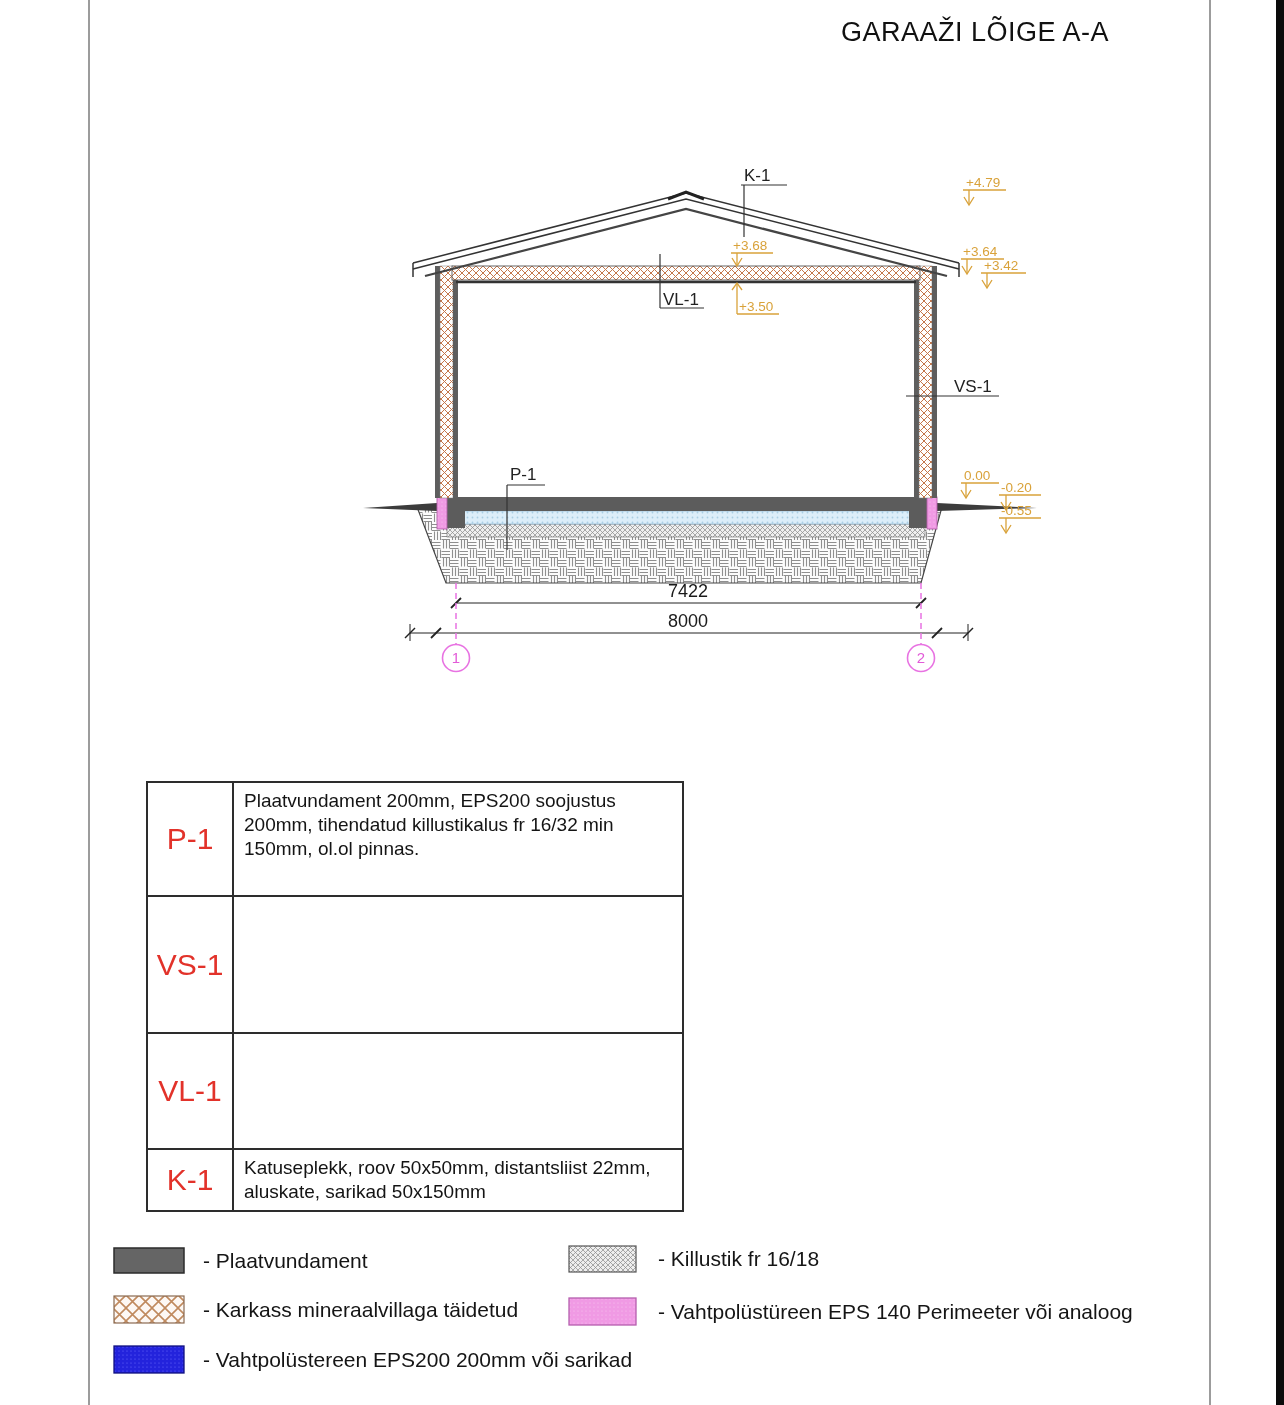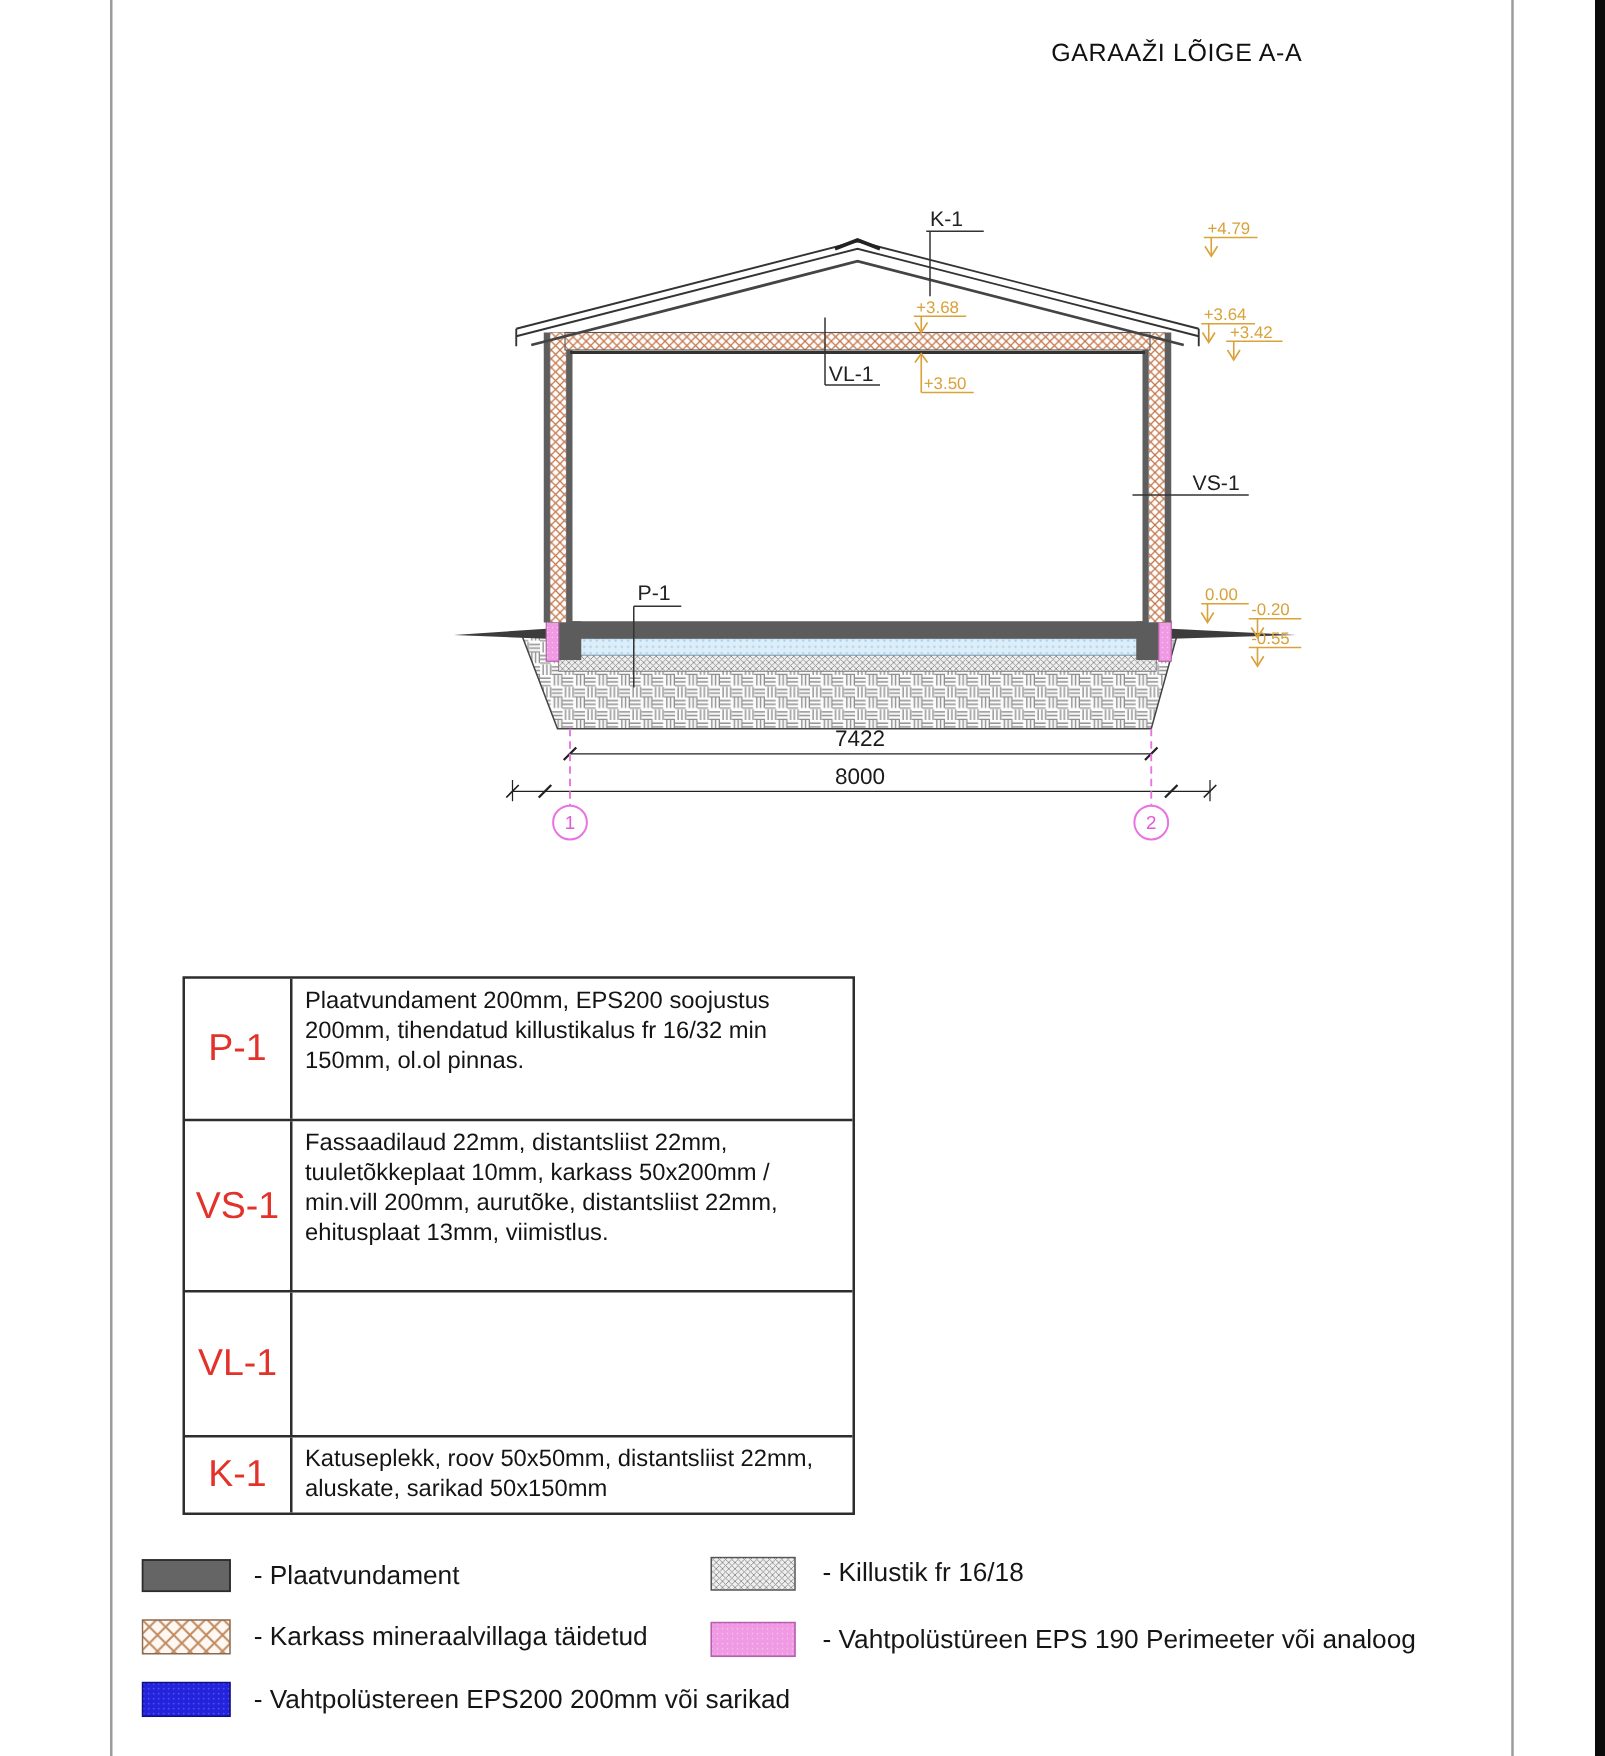--- a/index.html
+++ b/index.html
@@ -9,7 +9,7 @@
   .frame-left  { left:88px;  width:2px; background:#9c9c9c; }
   .frame-right { left:1209px; width:2px; background:#9c9c9c; }
   .edge-black  { position:absolute; top:0; left:1276px; width:8px; height:1405px; background:#0b0b0b; }
-  .title { position:absolute; left:841px; top:32px; margin:0; font-size:20px; font-weight:400;
+  .title { position:absolute; left:841px; top:17px; margin:0; font-size:27px; font-weight:400;
            letter-spacing:0.5px; color:#111; white-space:nowrap; }
   svg.section { position:absolute; left:0; top:0; }
 

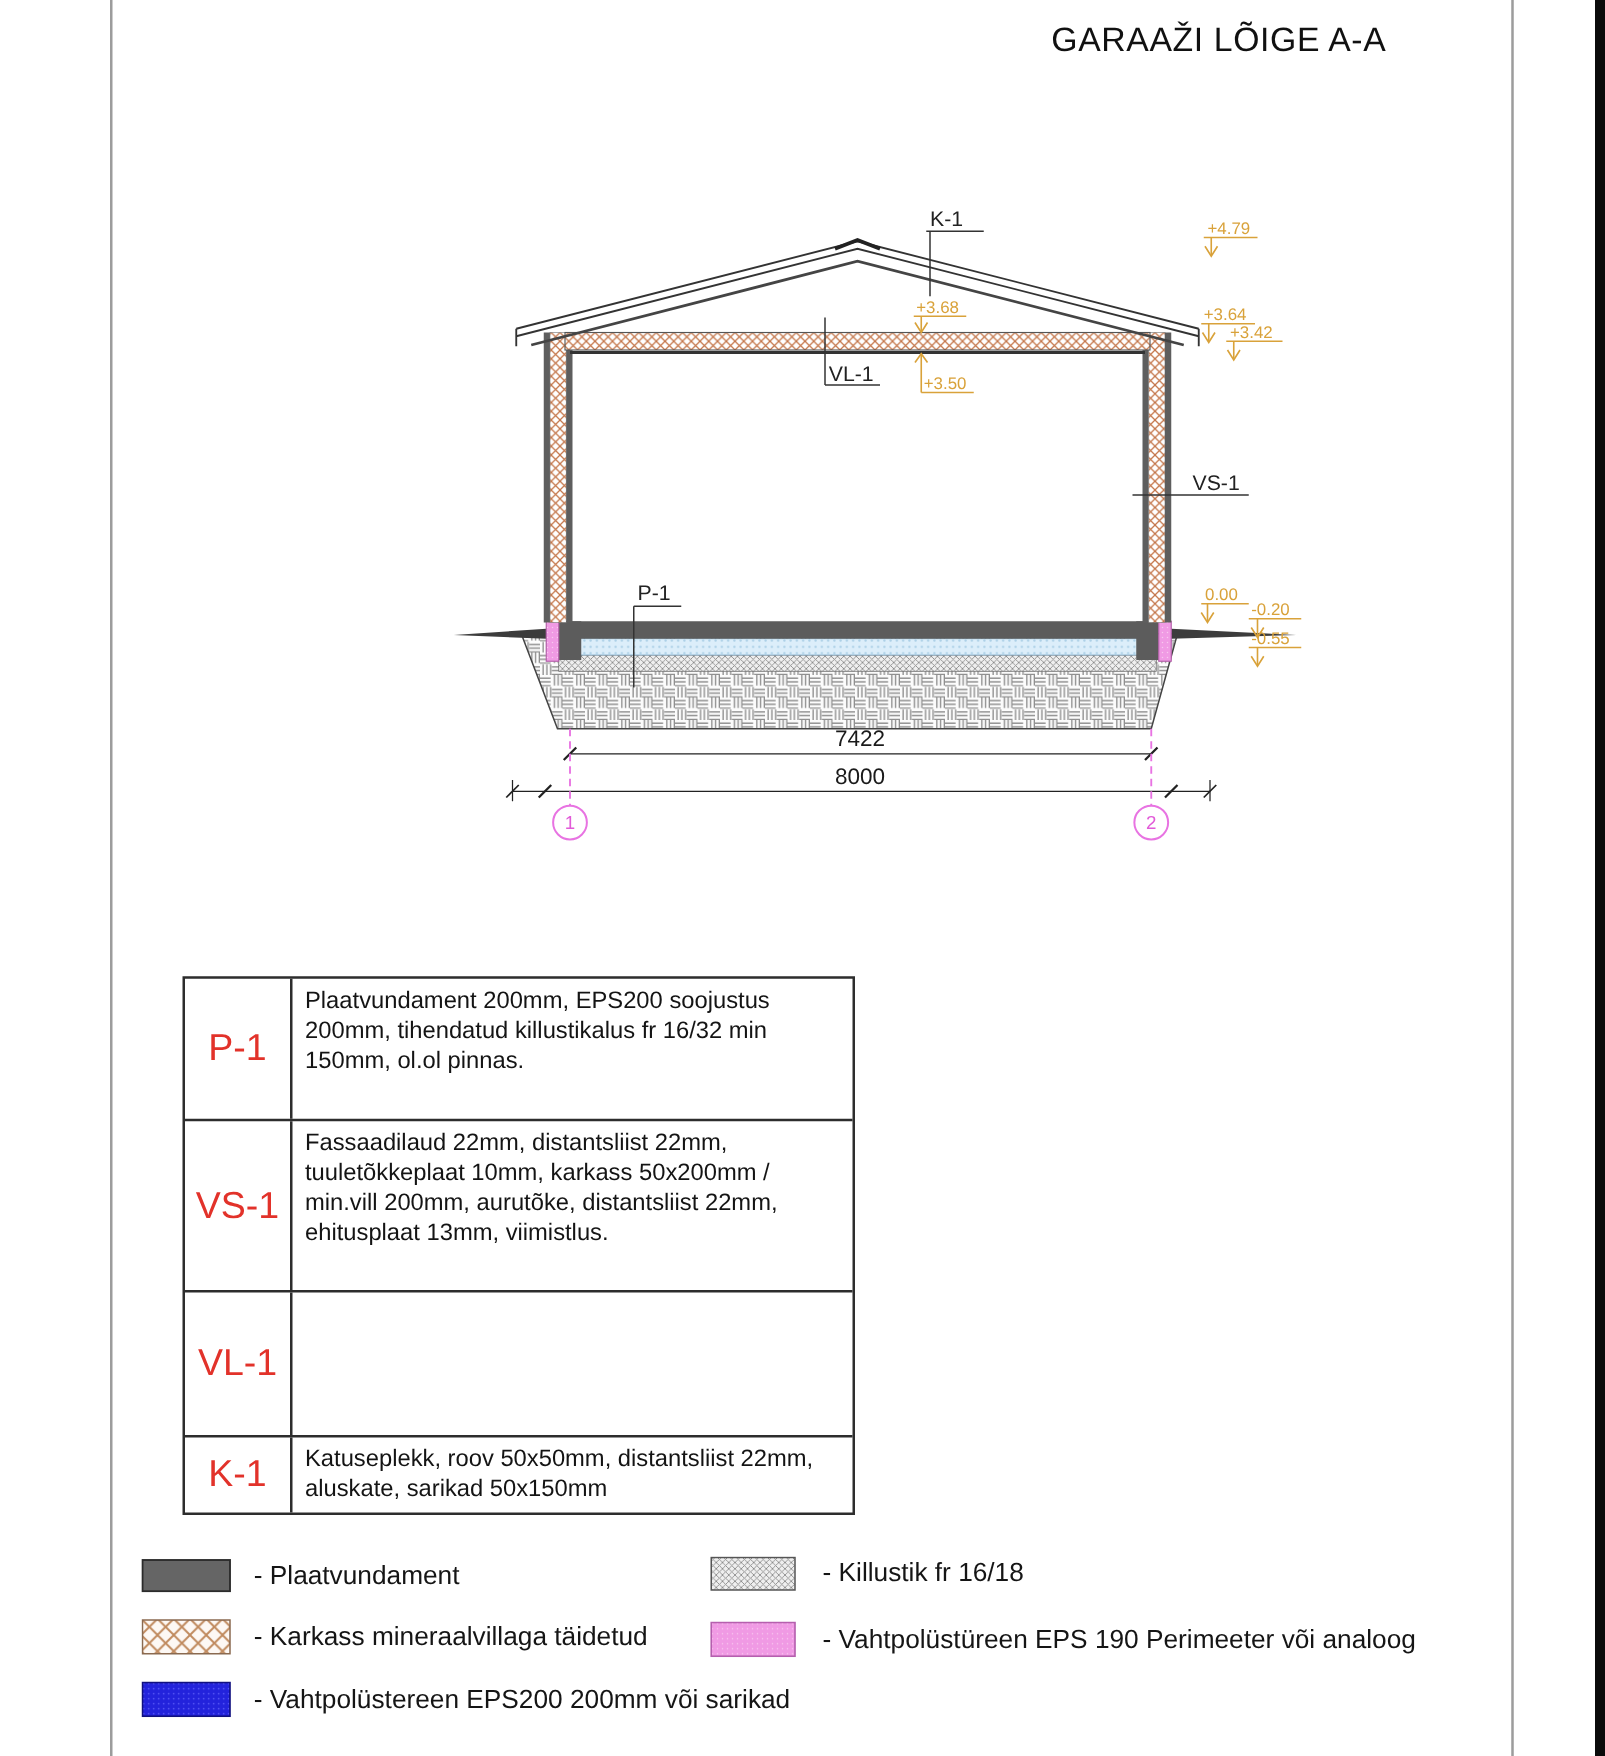--- a/index.html
+++ b/index.html
@@ -220,7 +220,6 @@
     </div>
     <div class="spec-row h-vs1">
       <div class="spec-code">VS-1</div>
-      <div class="spec-desc">Fassaadilaud 22mm, distantsliist 22mm, tuuletõkkeplaat 10mm, karkass 50x200mm / min.vill 200mm, aurutõke, distantsliist 22mm, ehitusplaat 13mm, viimistlus.</div>
     </div>
     <div class="spec-row h-vl1">
       <div class="spec-code">VL-1</div>

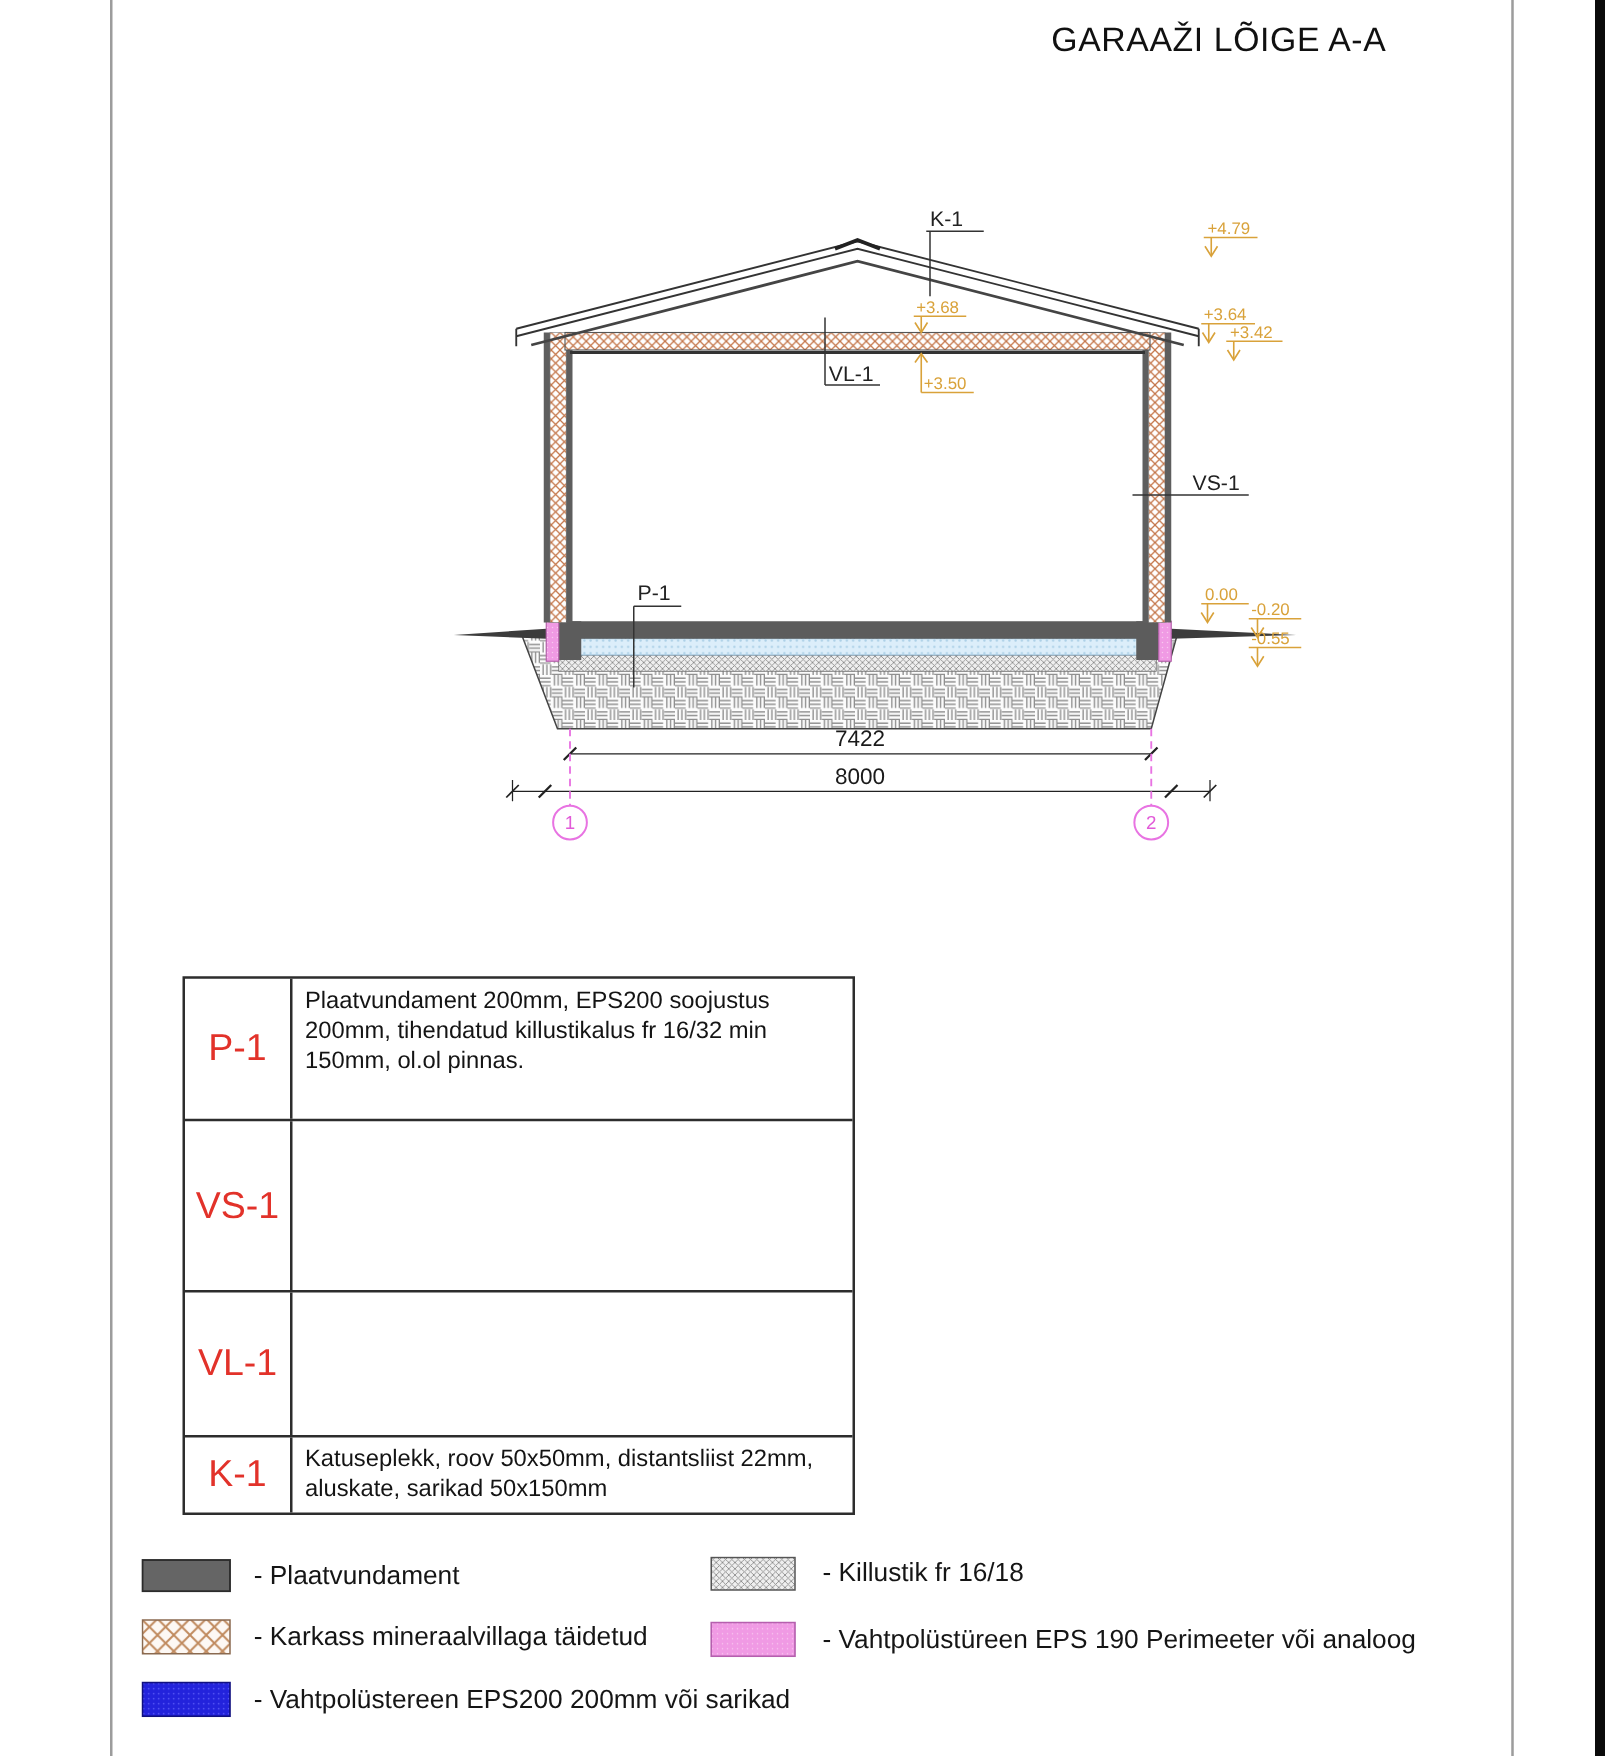--- a/index.html
+++ b/index.html
@@ -249,7 +249,7 @@
     <svg class="legend-swatch" style="left:568px;top:1297px" width="69" height="29">
       <rect x="1" y="1" width="67" height="27" fill="url(#pinkdots)" stroke="#b55fae" stroke-width="1.3"></rect>
     </svg>
-    <div class="legend-label" style="left:658px;top:1297px;line-height:29px">- Vahtpolüstüreen EPS 190 Perimeeter või analoog</div>
+    <div class="legend-label" style="left:658px;top:1297px;line-height:29px">- Vahtpolüstüreen EPS 140 Perimeeter või analoog</div>
 
     <svg class="legend-swatch" style="left:113px;top:1345px" width="72" height="29">
       <rect x="1" y="1" width="70" height="27" fill="url(#bluedots)" stroke="#101080" stroke-width="1.3"></rect>

